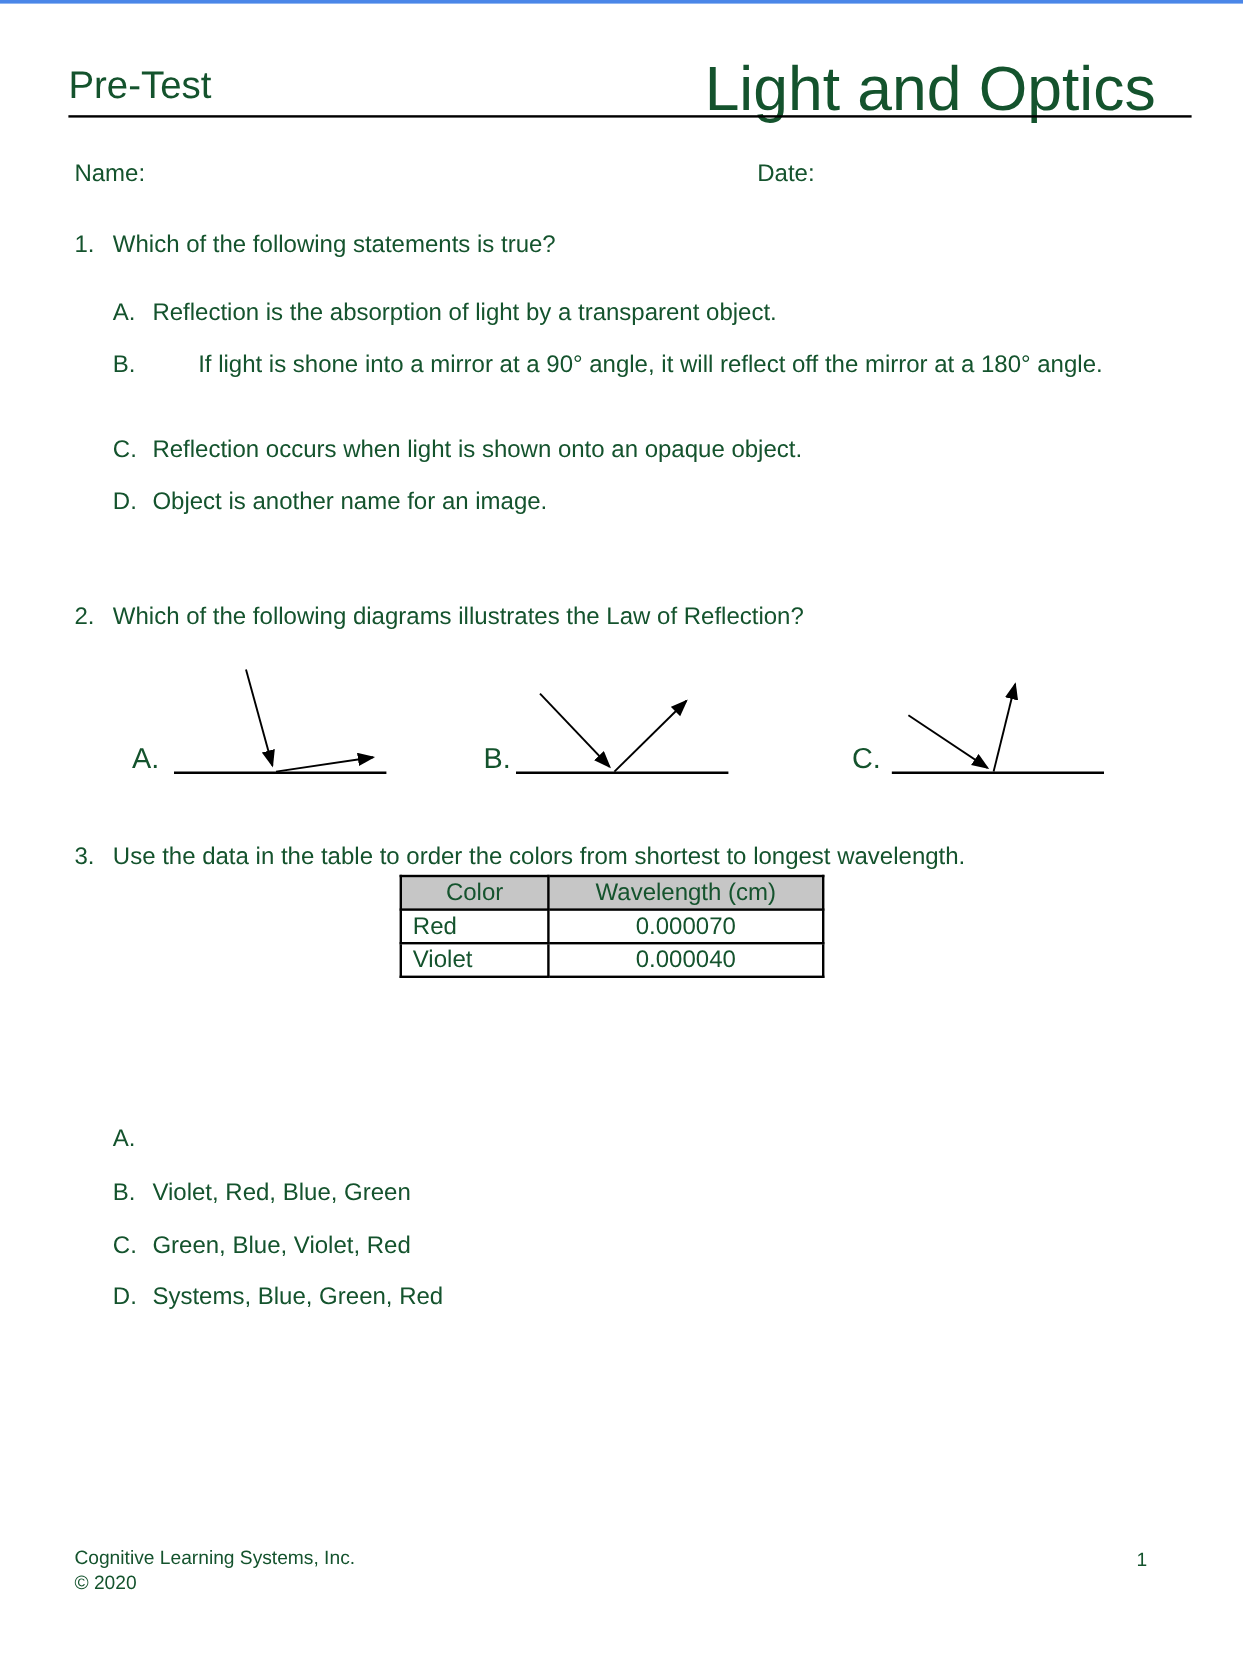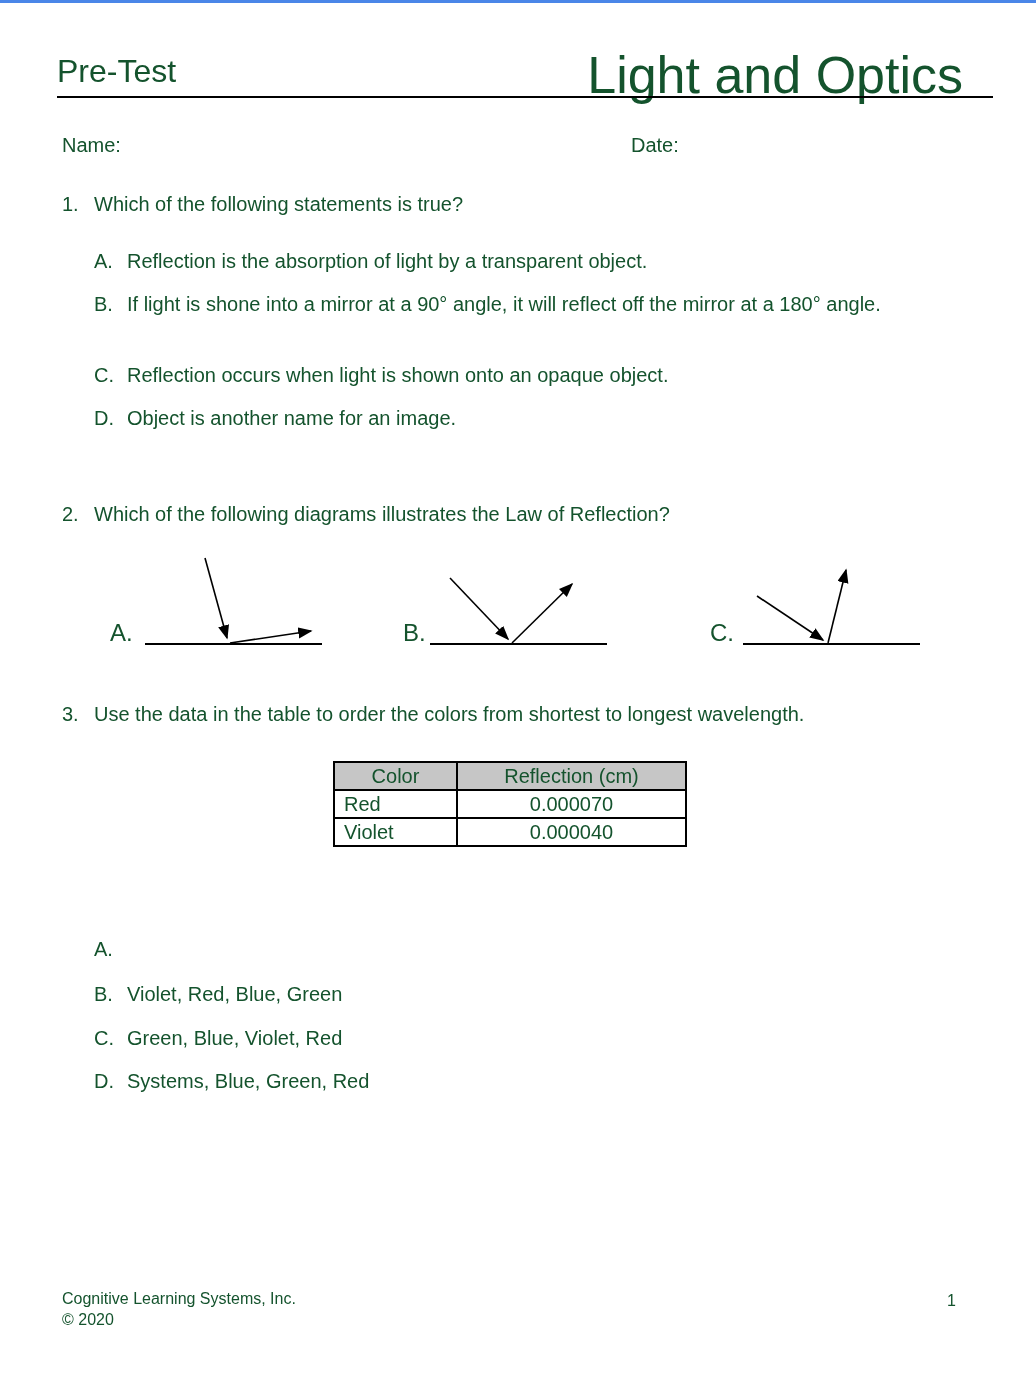--- a/index.html
+++ b/index.html
@@ -41,7 +41,7 @@
   .q1-row { left:62px; top:190px; }
   .q1-a { left:94px; top:247px; }
   .q1-b { left:94px; top:290px; }
-  .q1-b .opt-text { width:830px; }
+  .q1-b .opt-text { width:830px;text-align:center; }
   .q1-c { left:94px; top:361px; }
   .q1-d { left:94px; top:404px; }
 

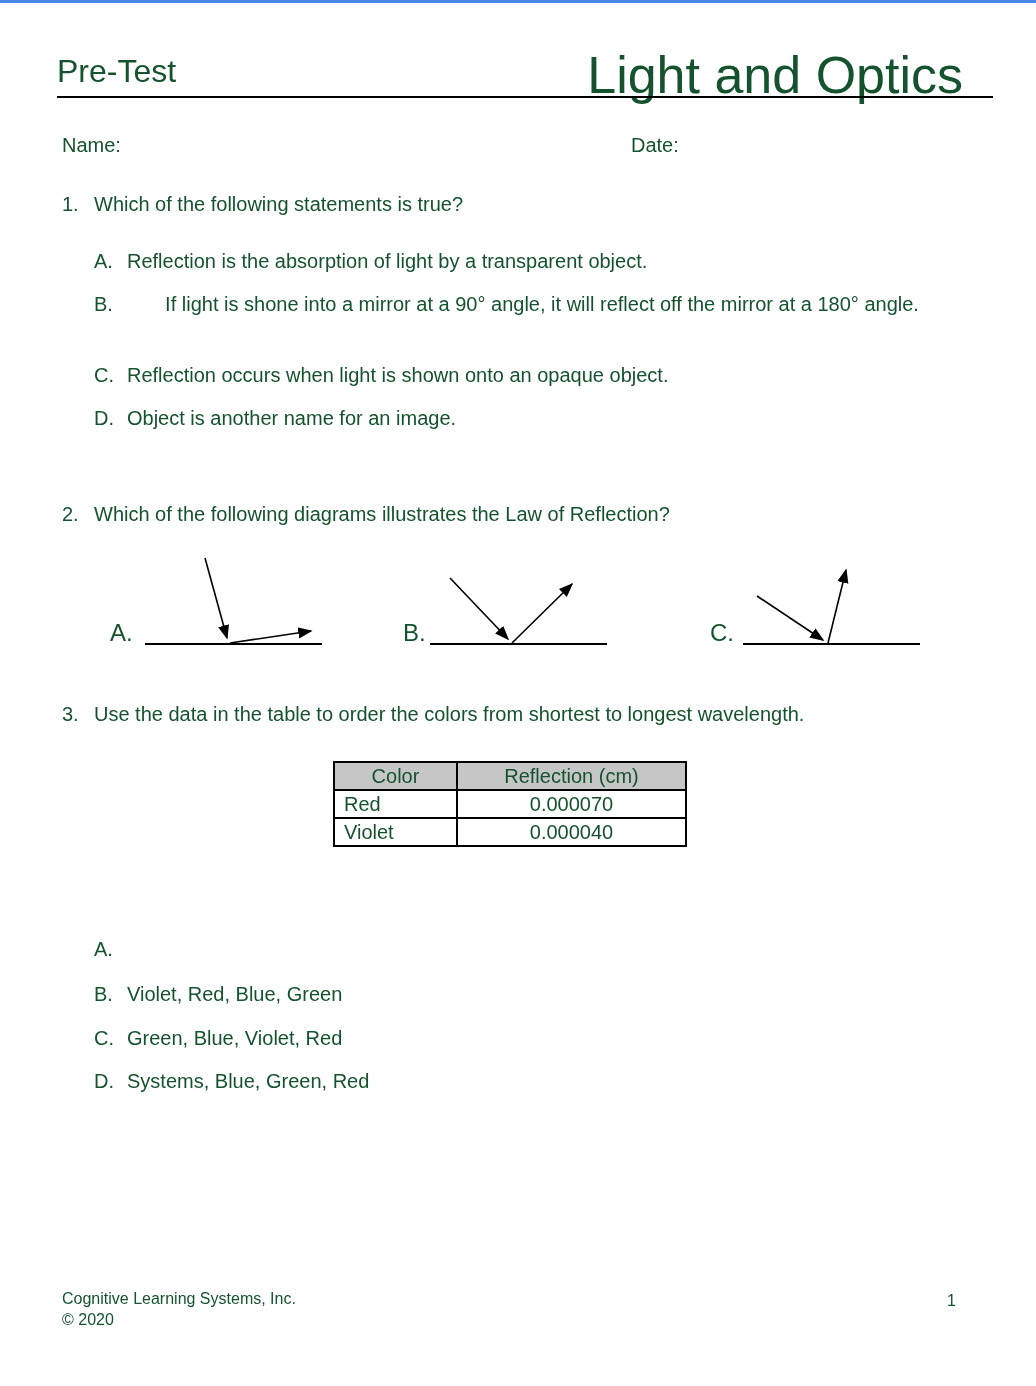--- a/index.html
+++ b/index.html
@@ -59,7 +59,7 @@
 
   .q3-row { left:62px; top:700px; }
   .wave-table {
-    position:absolute; left:333px; top:761px;
+    position:absolute; left:333px; top:729px;
     border-collapse:collapse;
     font-size:20px;
   }

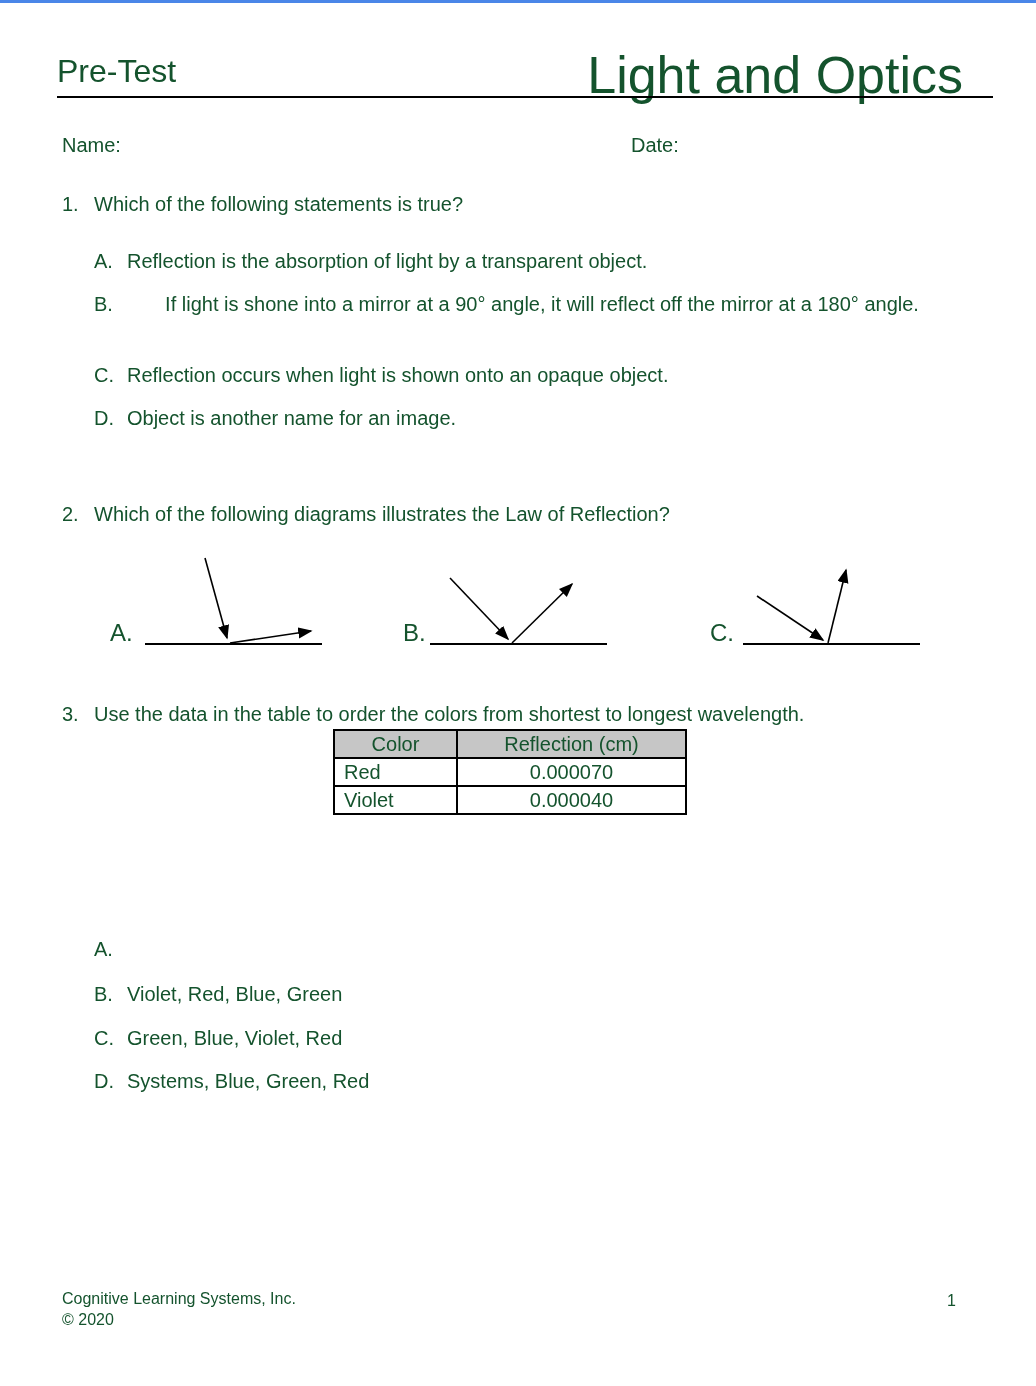--- a/index.html
+++ b/index.html
@@ -179,7 +179,7 @@
     <thead>
       <tr>
         <th class="col-color">Color</th>
-        <th class="col-wave">Reflection (cm)</th>
+        <th class="col-wave">Wavelength (cm)</th>
       </tr>
     </thead>
     <tbody>

